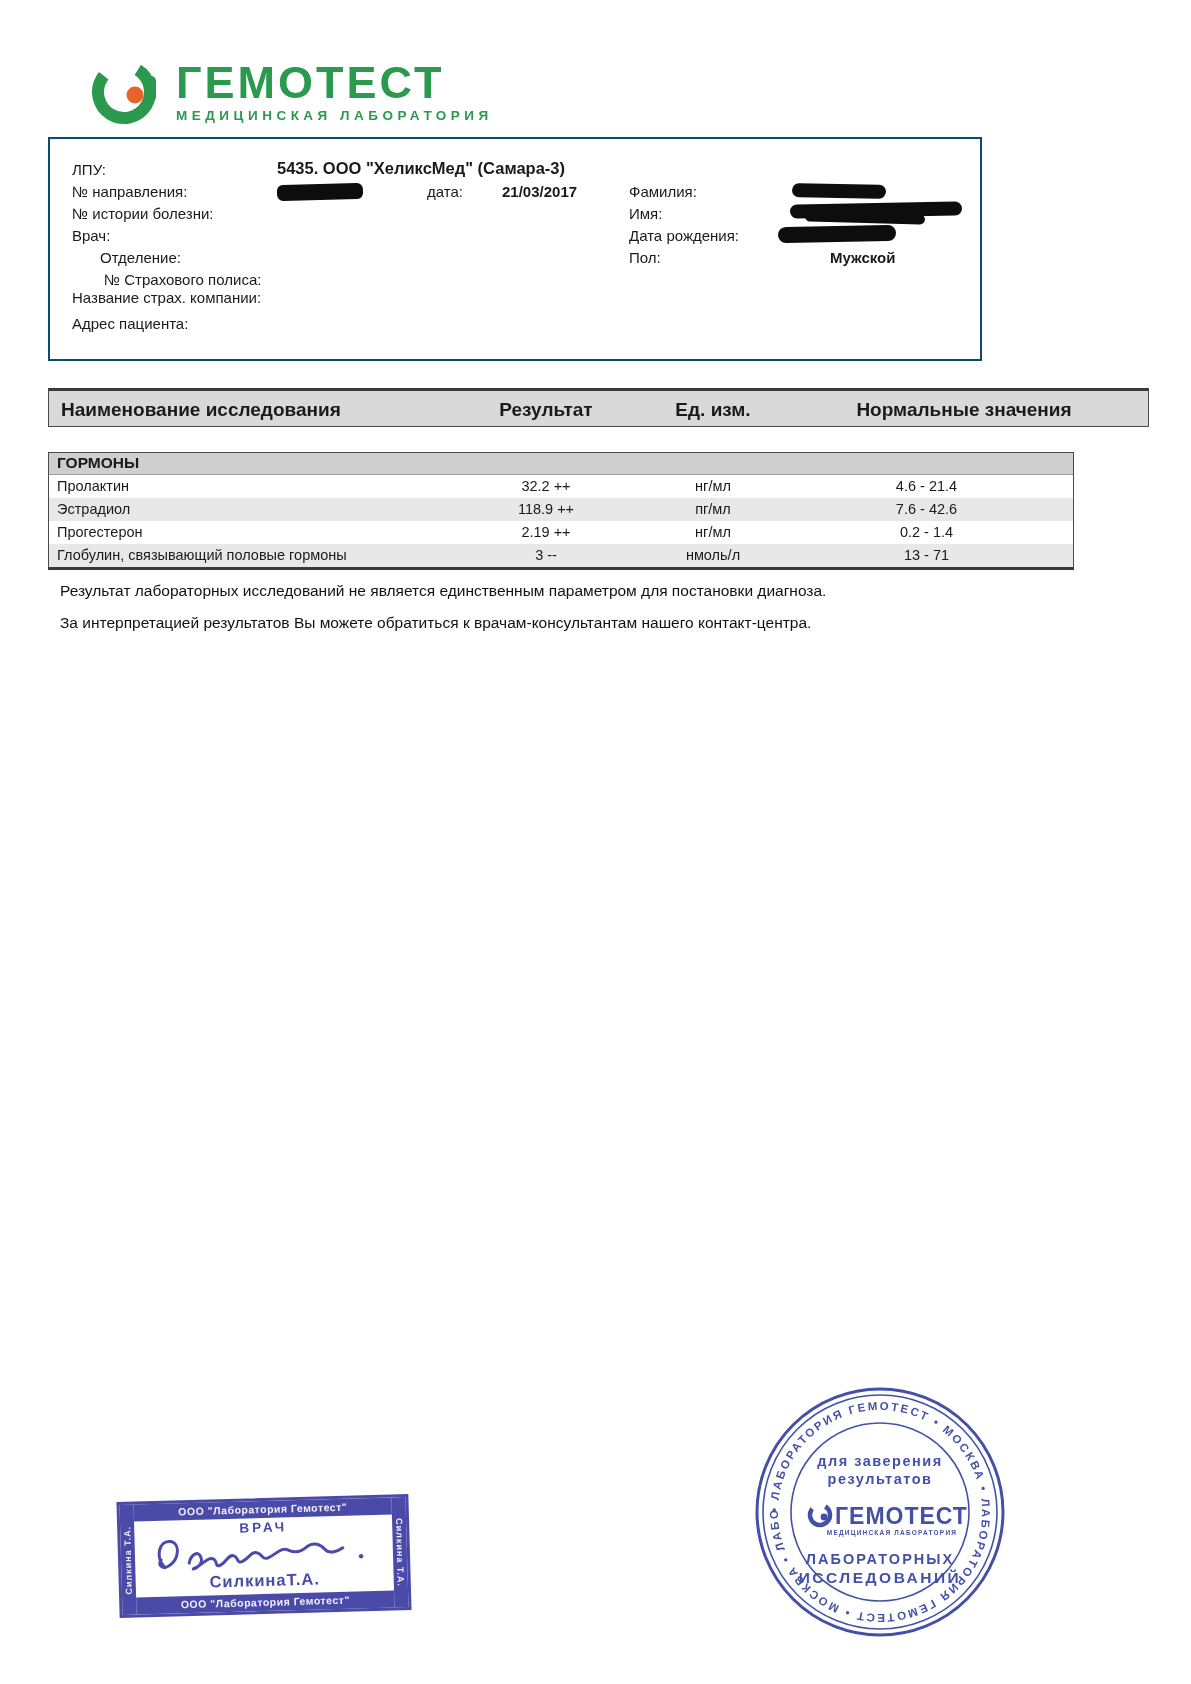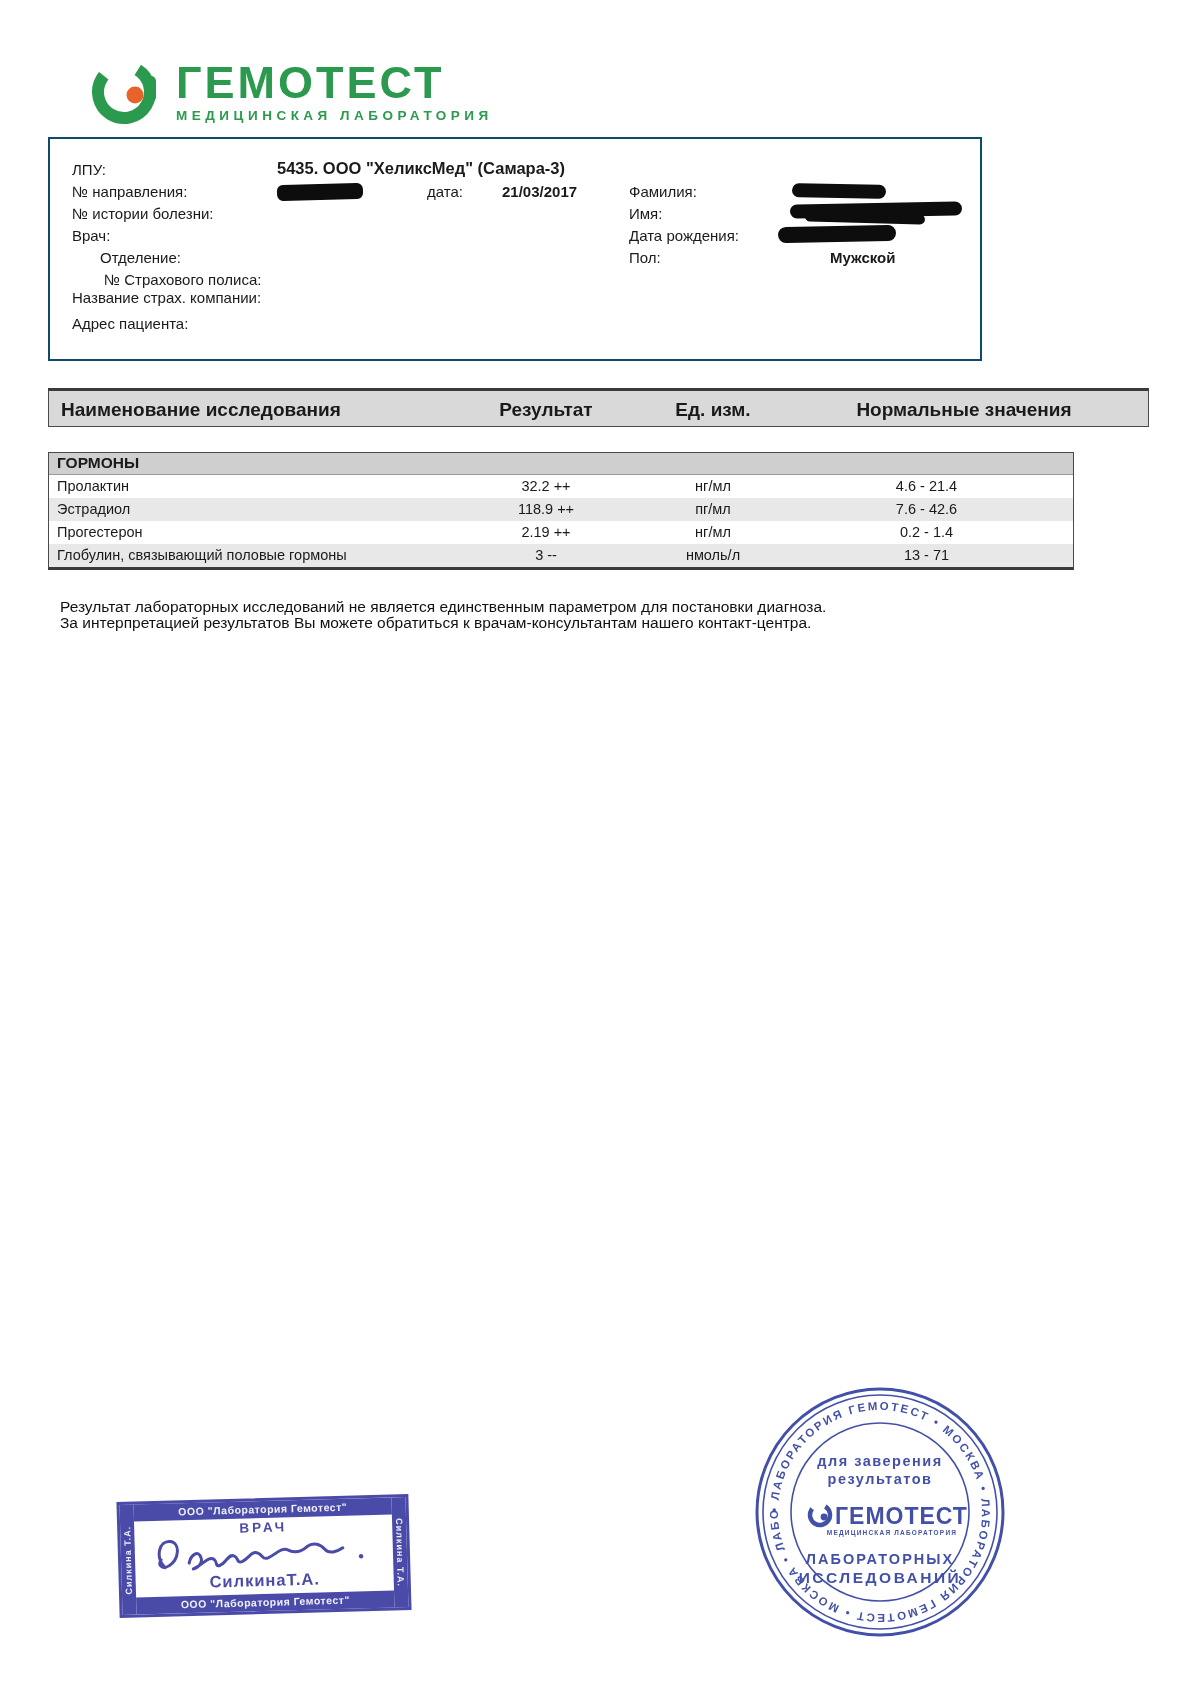--- a/index.html
+++ b/index.html
@@ -38,7 +38,7 @@
   .c-c { text-align:center; }
 
   .note { position:absolute; left:60px; font-size:15.5px; color:#111; }
-  .note1 { top:598px; }
+  .note1 { top:582px; }
   .note2 { top:614px; }
 
   

